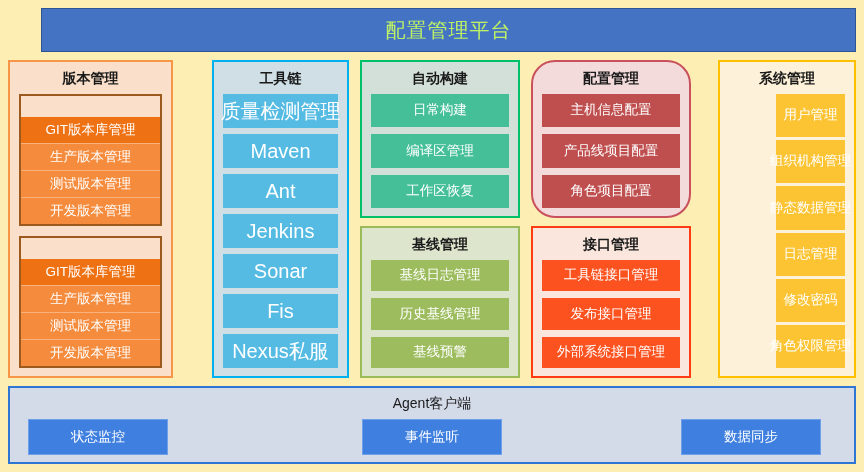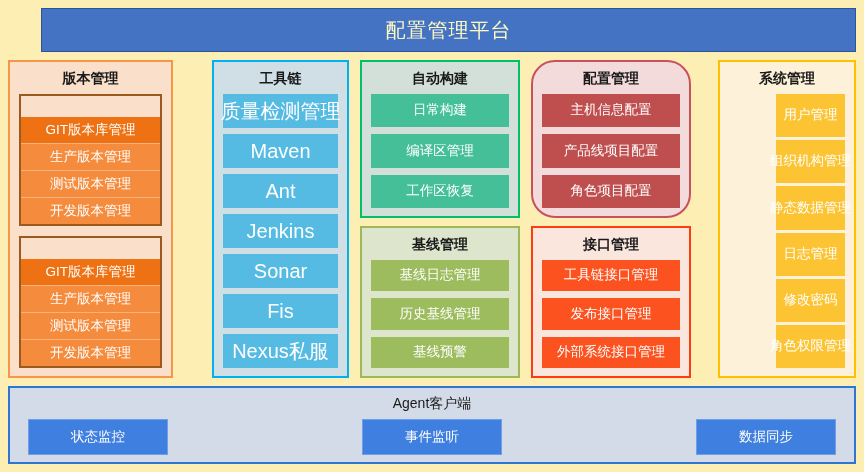--- a/index.html
+++ b/index.html
@@ -21,7 +21,7 @@
     background: #4573c4;
     border: 1px solid #2f5496;
     display: flex; align-items: center; justify-content: center;
-    color: #fef9c3;
+    color: #bef264;
     font-size: 20px;
     letter-spacing: 1px;
     flex: 0 0 auto;

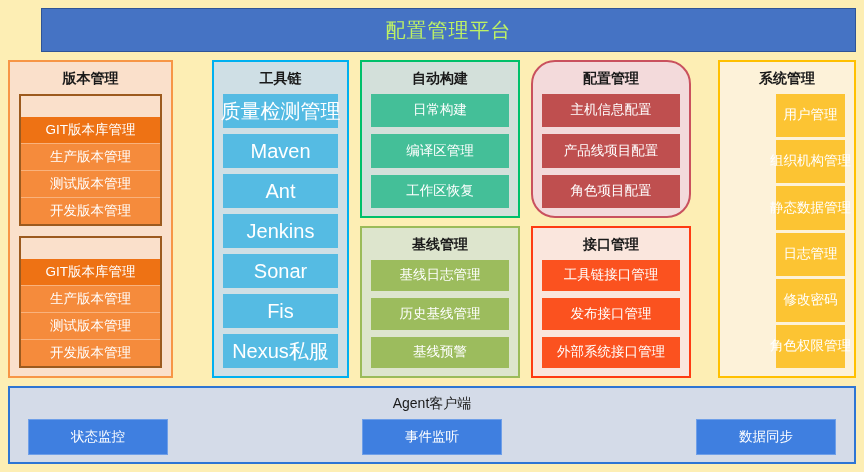--- a/index.html
+++ b/index.html
@@ -170,7 +170,7 @@
   }
   .btn-1 { left: 12px; }
   .btn-2 { left: 50%; transform: translateX(-50%); }
-  .btn-3 { right: 12px; }
+  .btn-3 { right: 27px; }
 </style>
 </head>
 <body>

